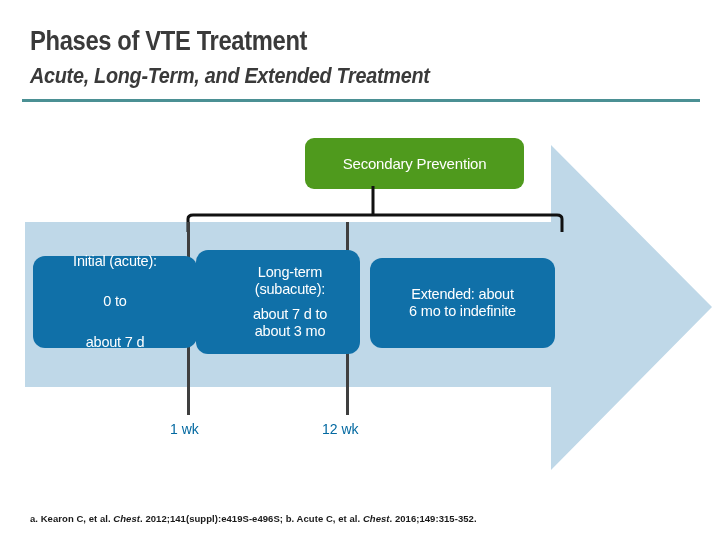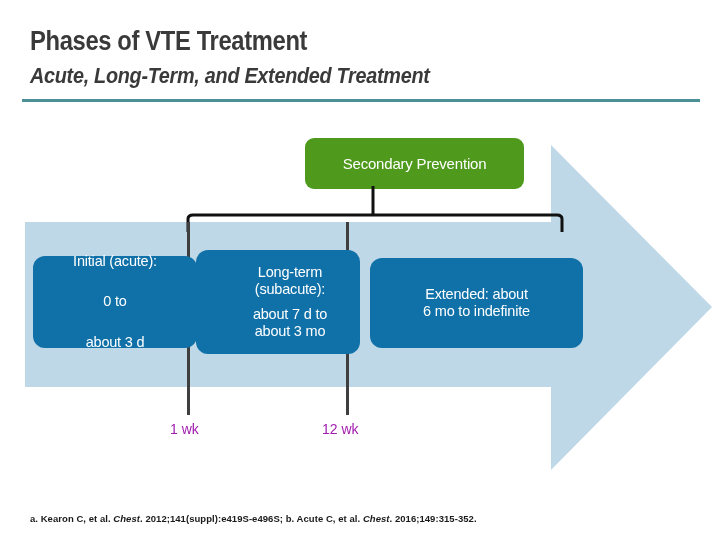--- a/index.html
+++ b/index.html
@@ -134,7 +134,7 @@
 
   #phase-box-initial  { left: 33px;  top: 256px; width: 164px; height: 92px; gap: 23px; }
   #phase-box-longterm { left: 196px; top: 250px; width: 140px; height: 104px; padding-left: 24px; }
-  #phase-box-extended { left: 370px; top: 258px; width: 213px; height: 90px; }
+  #phase-box-extended { left: 370px; top: 258px; width: 185px; height: 90px; }
 
   
   #footnote {

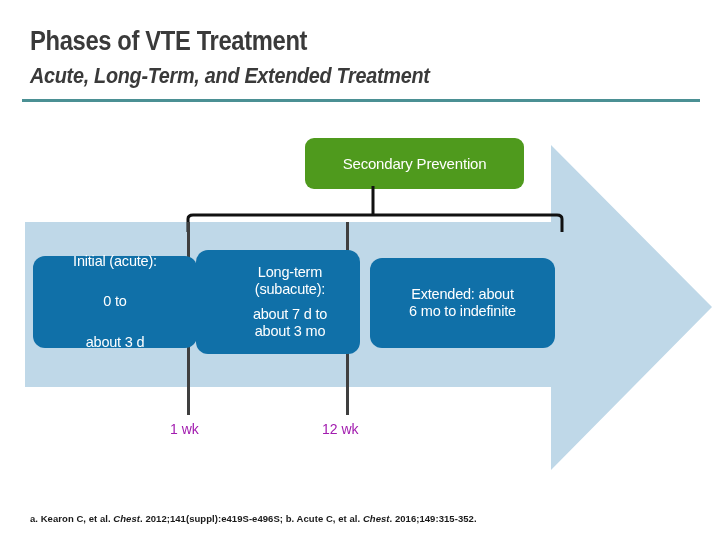--- a/index.html
+++ b/index.html
@@ -183,7 +183,7 @@
   <div class="phase-box" id="phase-box-initial">
     <span class="ln">Initial (acute):</span>
     <span class="ln">0 to</span>
-    <span class="ln">about 3 d</span>
+    <span class="ln">about 7 d</span>
   </div>
 
   <div class="phase-box" id="phase-box-longterm">

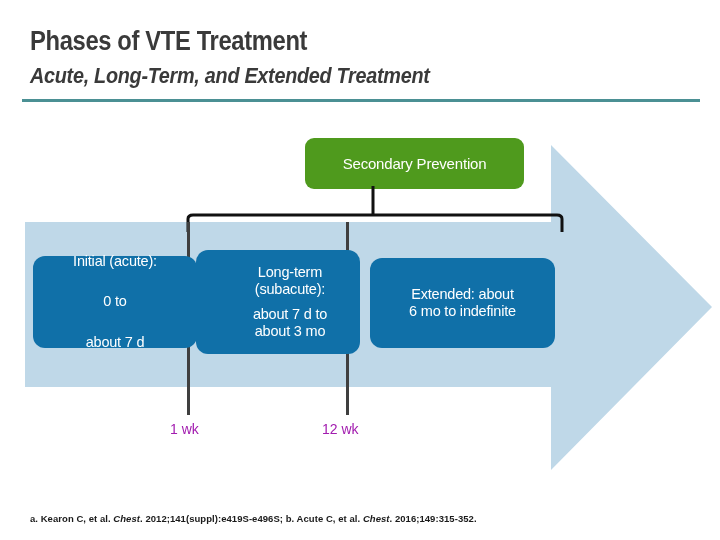--- a/index.html
+++ b/index.html
@@ -108,7 +108,7 @@
   .tick-label {
     position: absolute;
     font-size: 14px;
-    color: #a21caf;
+    color: #0369a1;
     white-space: nowrap;
   }
   #tick-label-1wk { left: 170px; top: 421px; }

